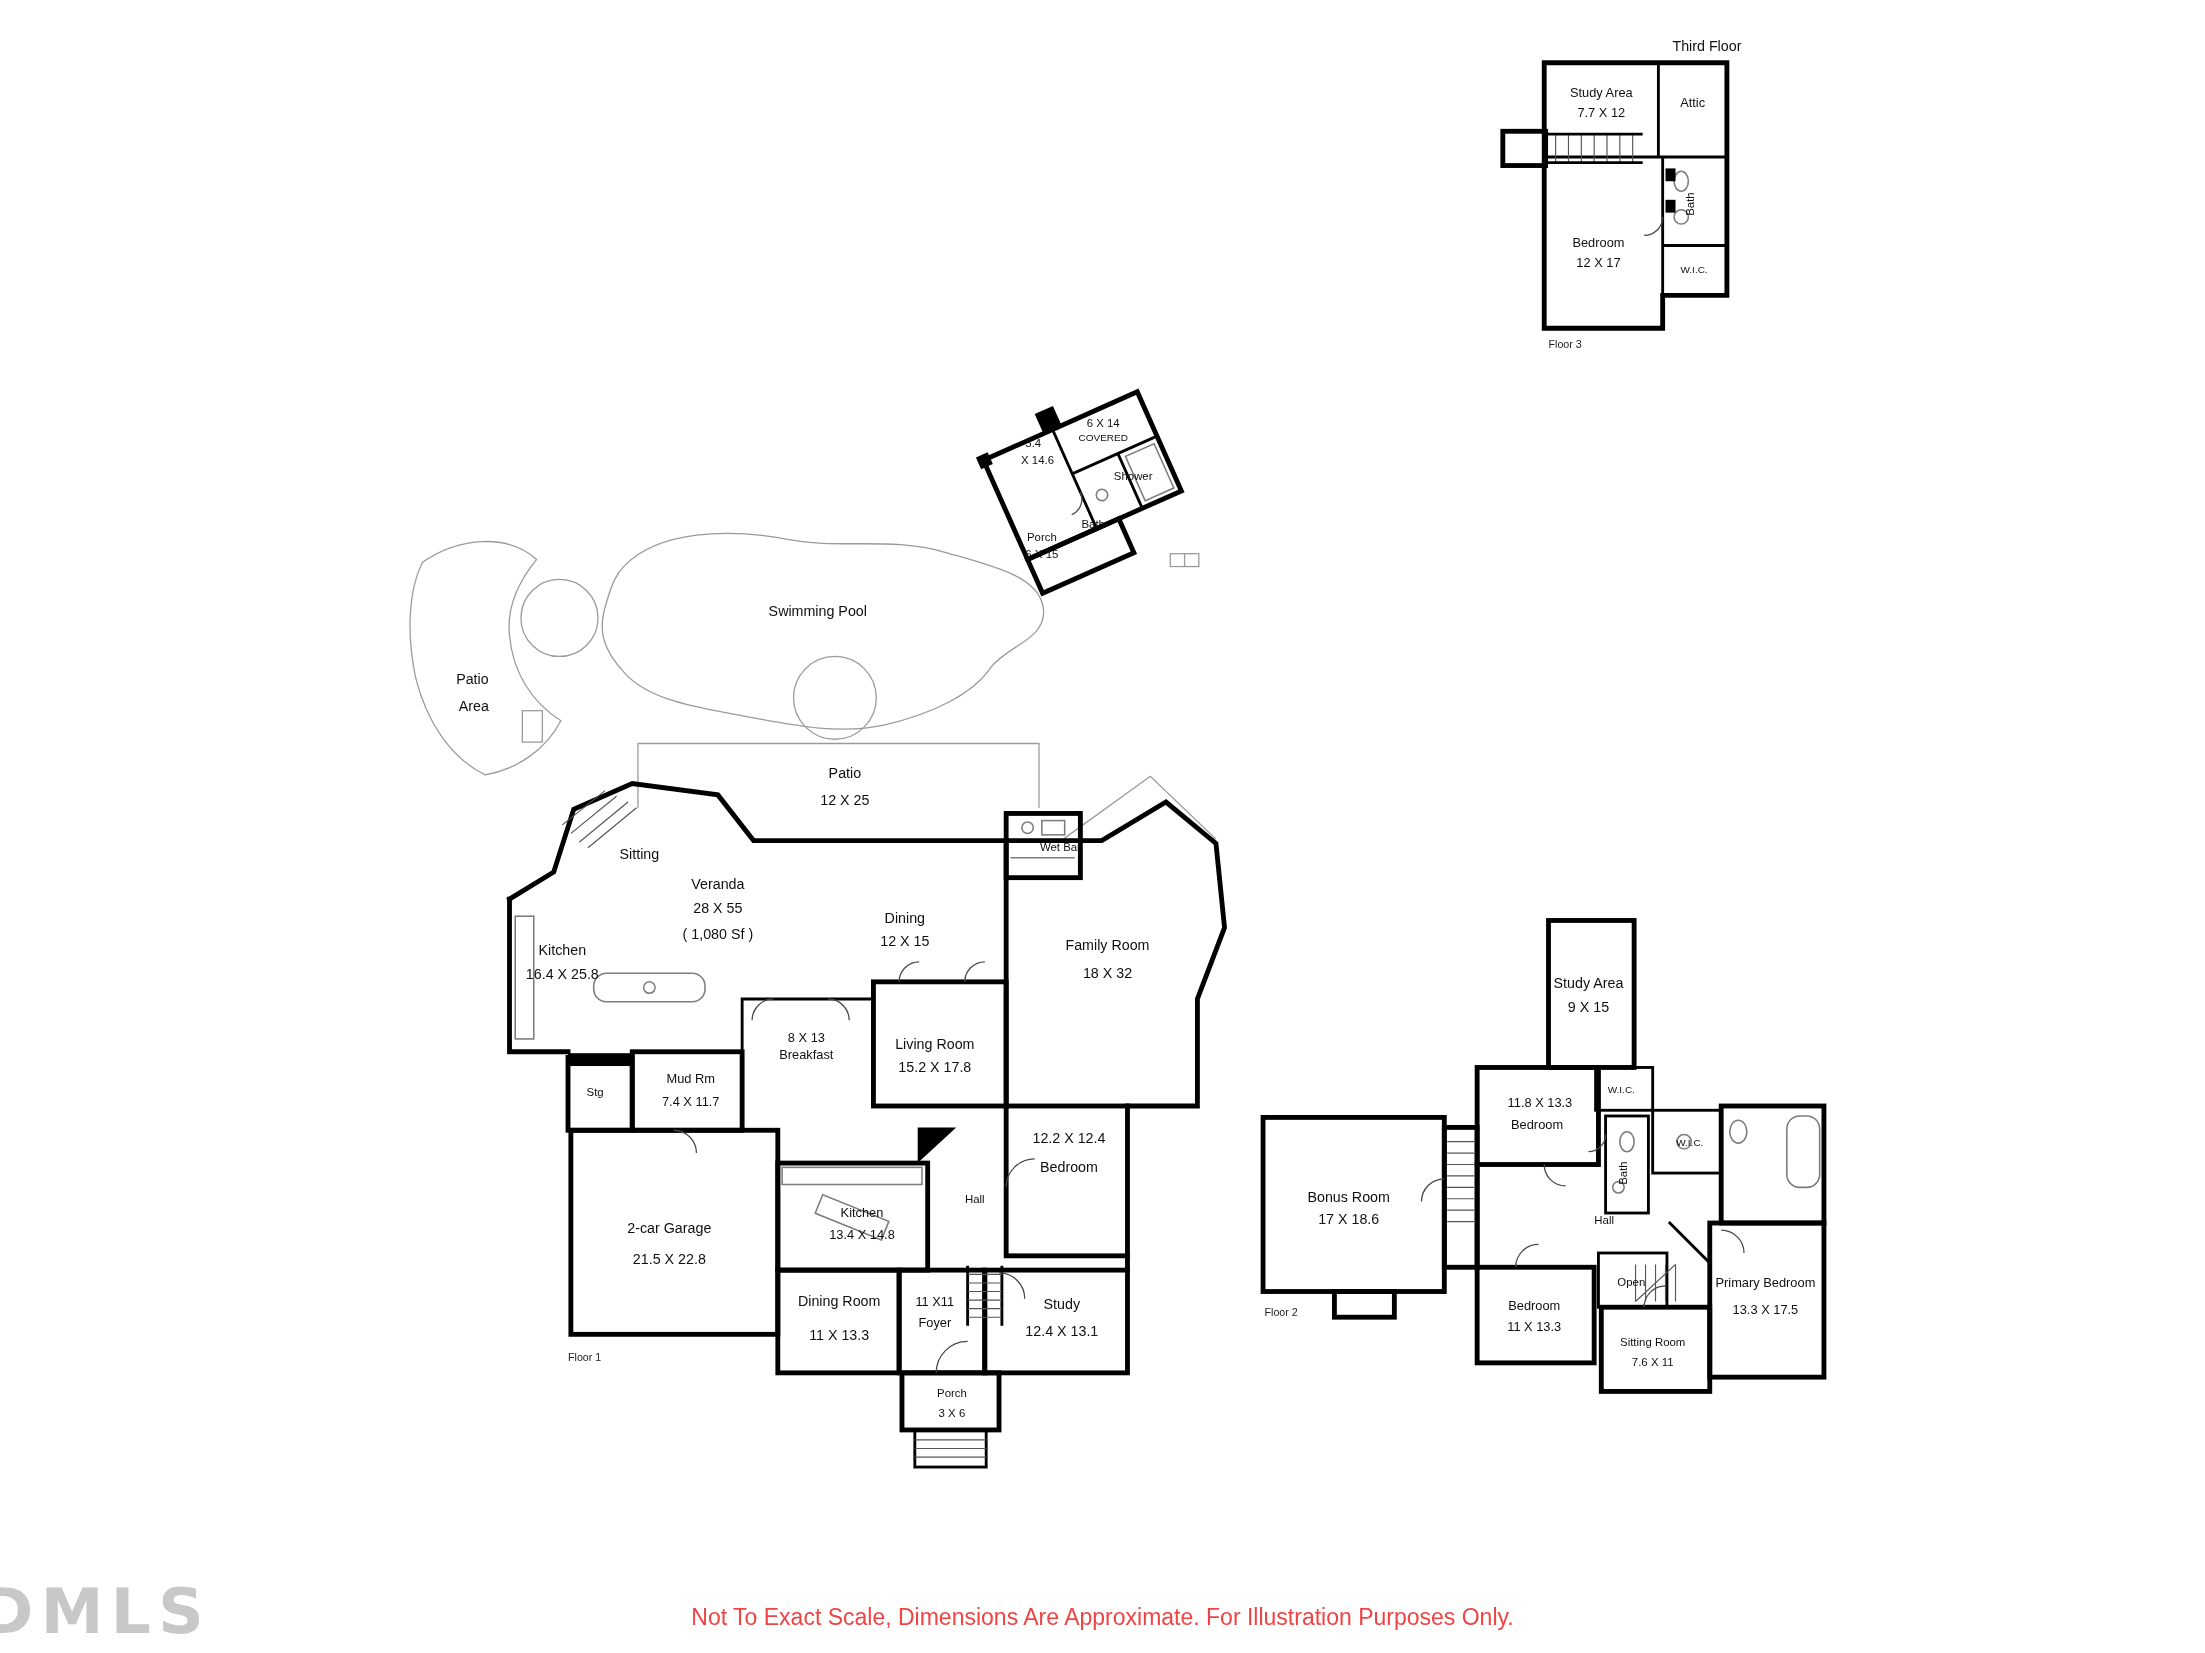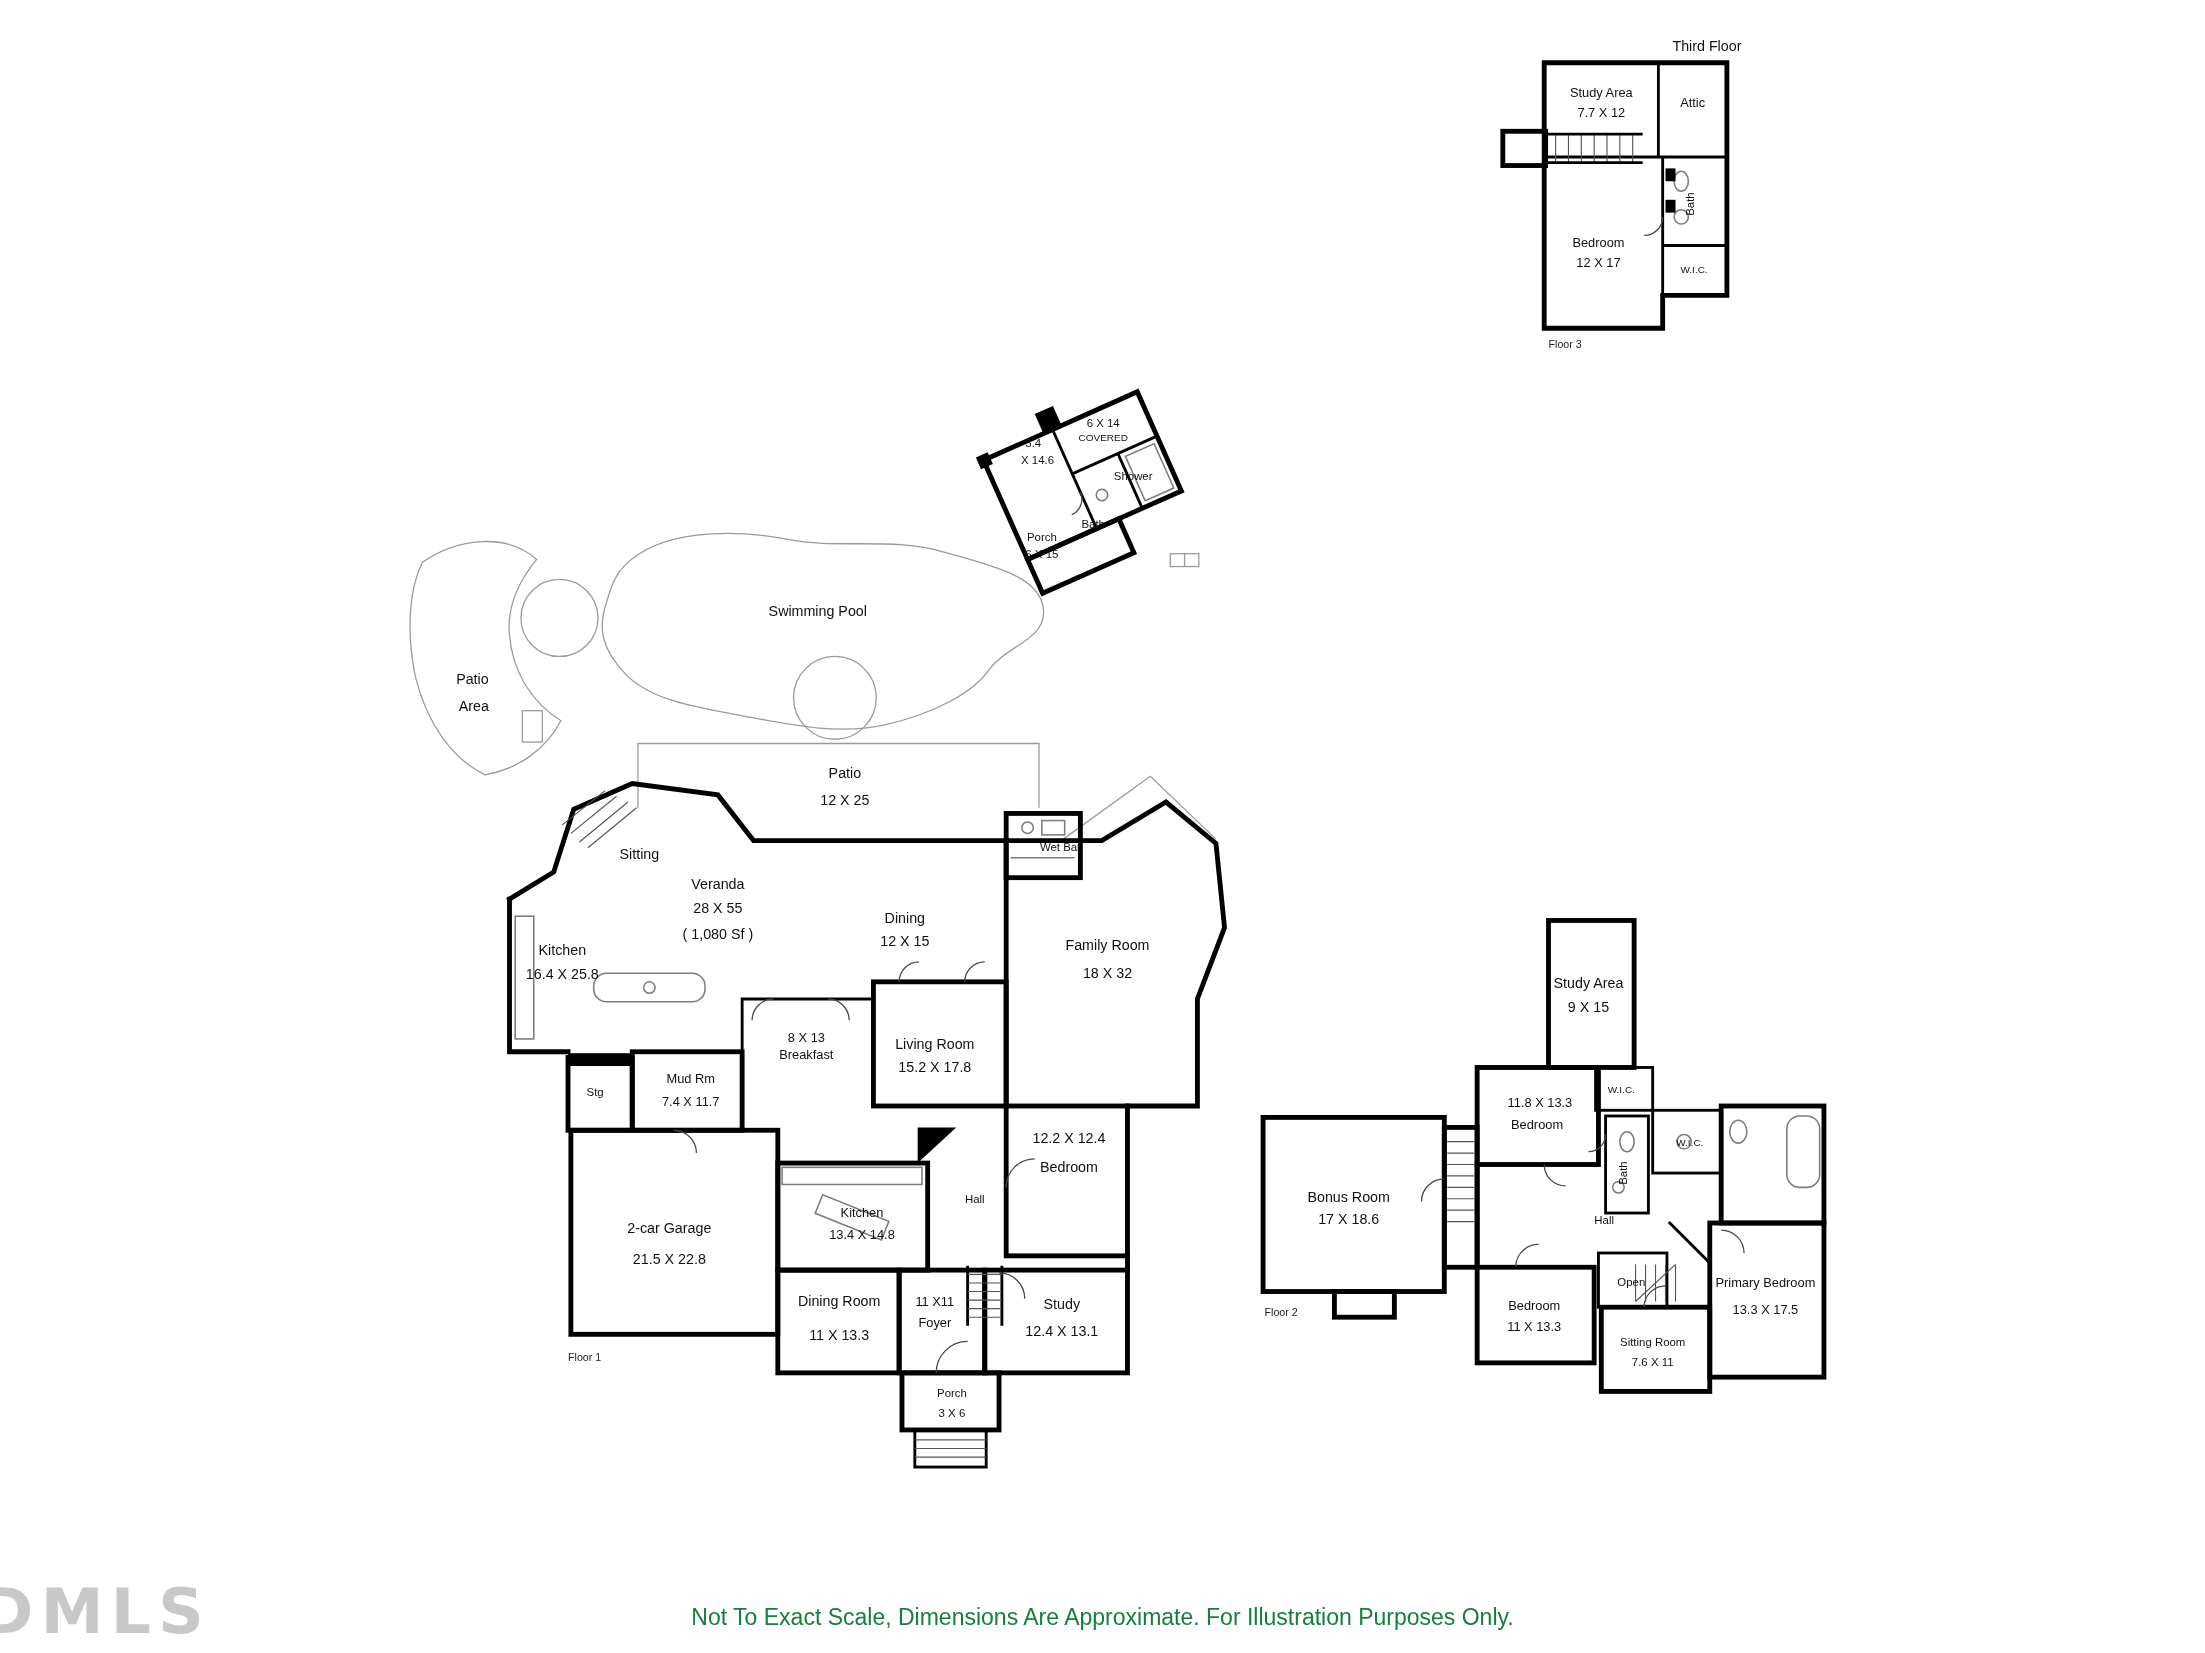--- a/index.html
+++ b/index.html
@@ -19,7 +19,7 @@
   .xs{font-size:7px;}
   .cap{font-size:7.5px;text-anchor:start;fill:#222;}
   .logo{position:absolute;left:-19px;bottom:5.9px;font-size:63px;font-weight:bold;letter-spacing:7.4px;color:#c8c8c8;font-family:"DejaVu Sans",sans-serif;}
-  .disclaimer{position:absolute;bottom:23.5px;left:0;width:100%;text-align:center;font-size:23px;color:#15803d;}
+  .disclaimer{position:absolute;bottom:23.5px;left:0;width:100%;text-align:center;font-size:23px;color:#ef4444;}
 </style>
 </head>
 <body>

